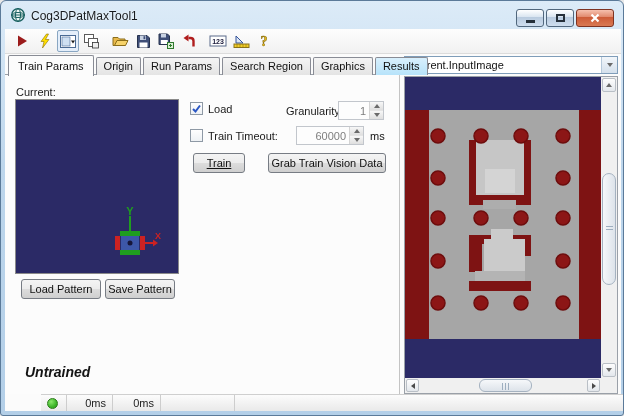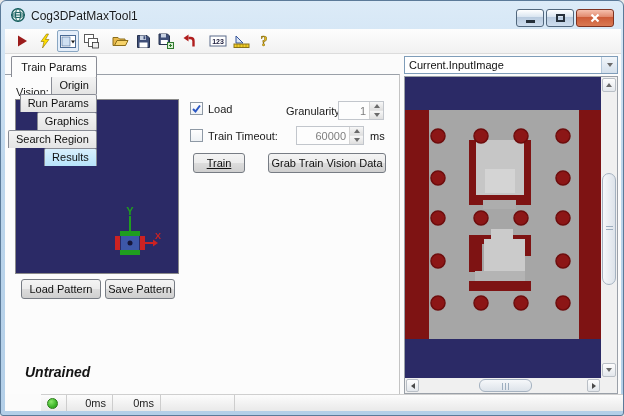--- a/index.html
+++ b/index.html
@@ -40,7 +40,7 @@
   .tbtn.gap { margin-right:7px; }
   .tbtn.pressed { border:1px solid #89a6c2; background:#e4eefa; border-radius:2px; }
   
-  .tabstrip { position:absolute; left:7px; top:54px; height:20px; display:flex; align-items:flex-end; z-index:3;flex-direction:column; }
+  .tabstrip { position:absolute; left:7px; top:54px; height:20px; display:flex; align-items:flex-end; z-index:3; }
   .tab {
     padding:2px 7px 3px 7px; border:1px solid #898c95; border-bottom:none;
     background:linear-gradient(#f4f4f4,#e4e4e4); margin-right:2px;

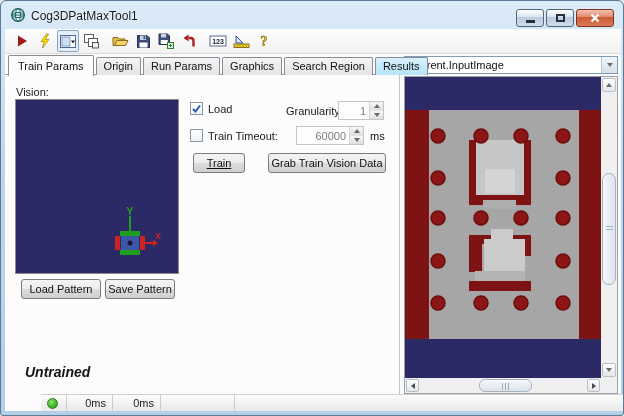--- a/index.html
+++ b/index.html
@@ -212,8 +212,8 @@
     <div class="tab selected">Train Params</div>
     <div class="tab">Origin</div>
     <div class="tab">Run Params</div>
+    <div class="tab">Search Region</div>
     <div class="tab">Graphics</div>
-    <div class="tab">Search Region</div>
     <div class="tab highlight">Results</div>
   </div>
 

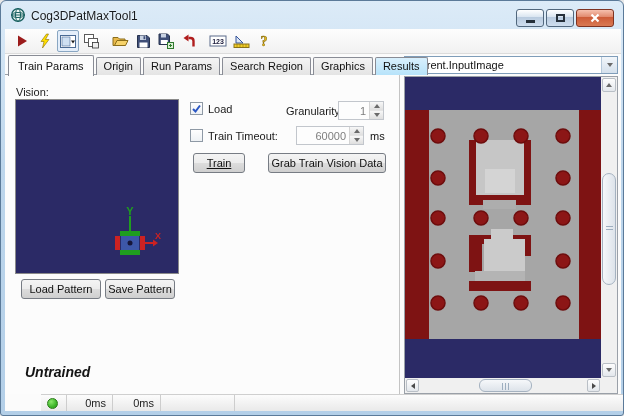--- a/index.html
+++ b/index.html
@@ -218,7 +218,7 @@
   </div>
 
   <div class="tabpage">
-    <span class="pattern-label">Vision:</span>
+    <span class="pattern-label">Current:</span>
 
     <div class="pattern-box">
       <svg class="axis-svg" width="54" height="58" viewBox="0 0 54 58">

